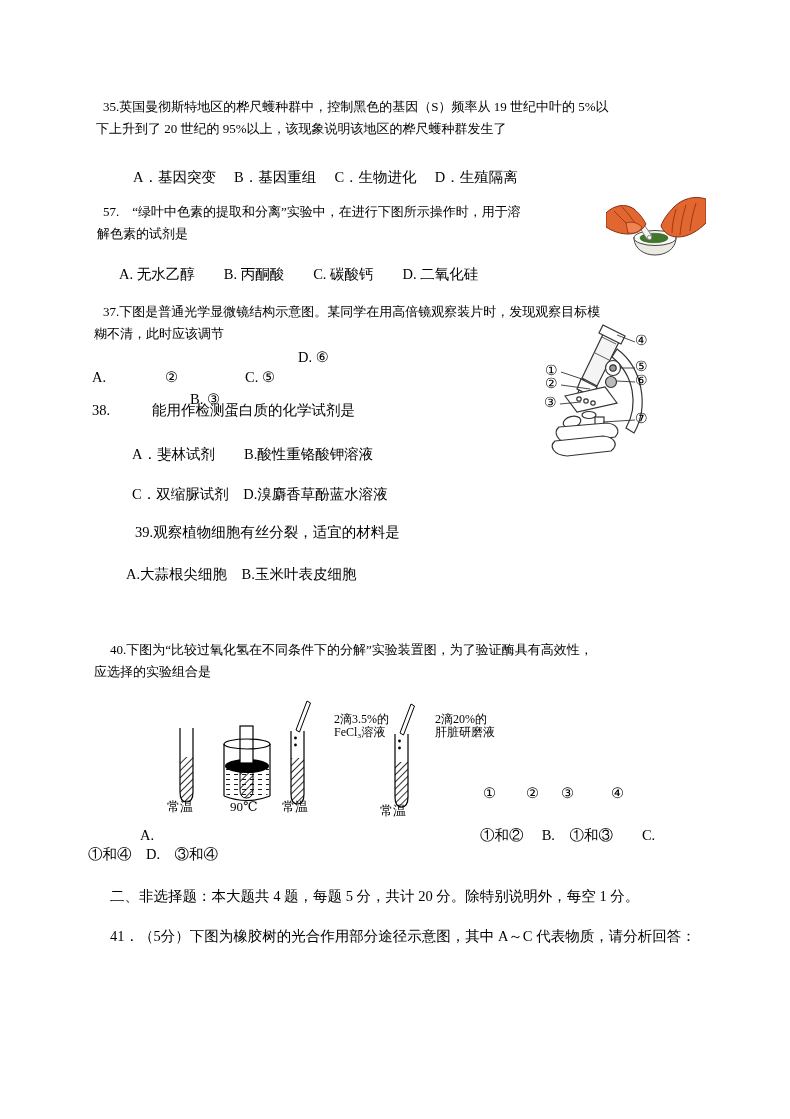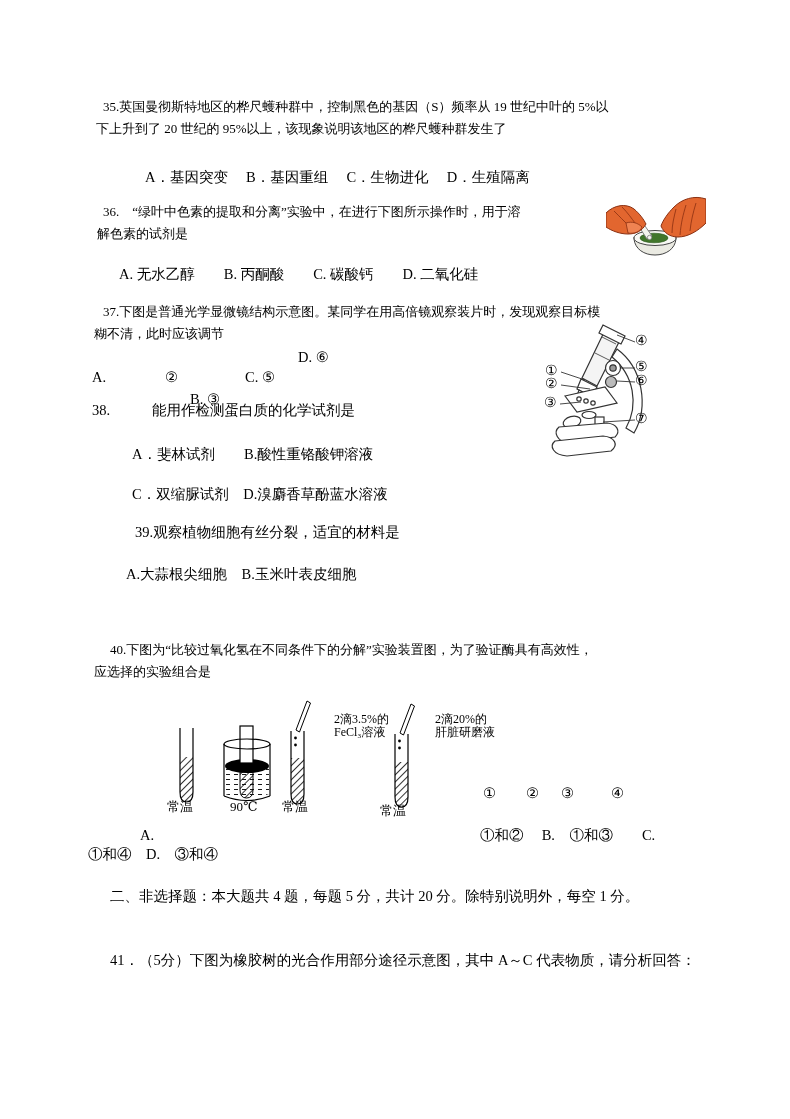--- a/index.html
+++ b/index.html
@@ -25,7 +25,7 @@
     <div class="line ind7">35.英国曼彻斯特地区的桦尺蠖种群中，控制黑色的基因（S）频率从 19 世纪中叶的 5%以</div>
     <div class="line">下上升到了 20 世纪的 95%以上，该现象说明该地区的桦尺蠖种群发生了</div>
   </div>
-  <div class="abs" style="left:145px;top:166px;">A．基因突变　 B．基因重组　 C．生物进化　 D．生殖隔离</div>
+  <div class="abs" style="left:133px;top:166px;">A．基因突变　 B．基因重组　 C．生物进化　 D．生殖隔离</div>
 
   <div class="blk" style="left:97px;top:201px;">
     <div class="line ind6">36.　“绿叶中色素的提取和分离”实验中，在进行下图所示操作时，用于溶</div>

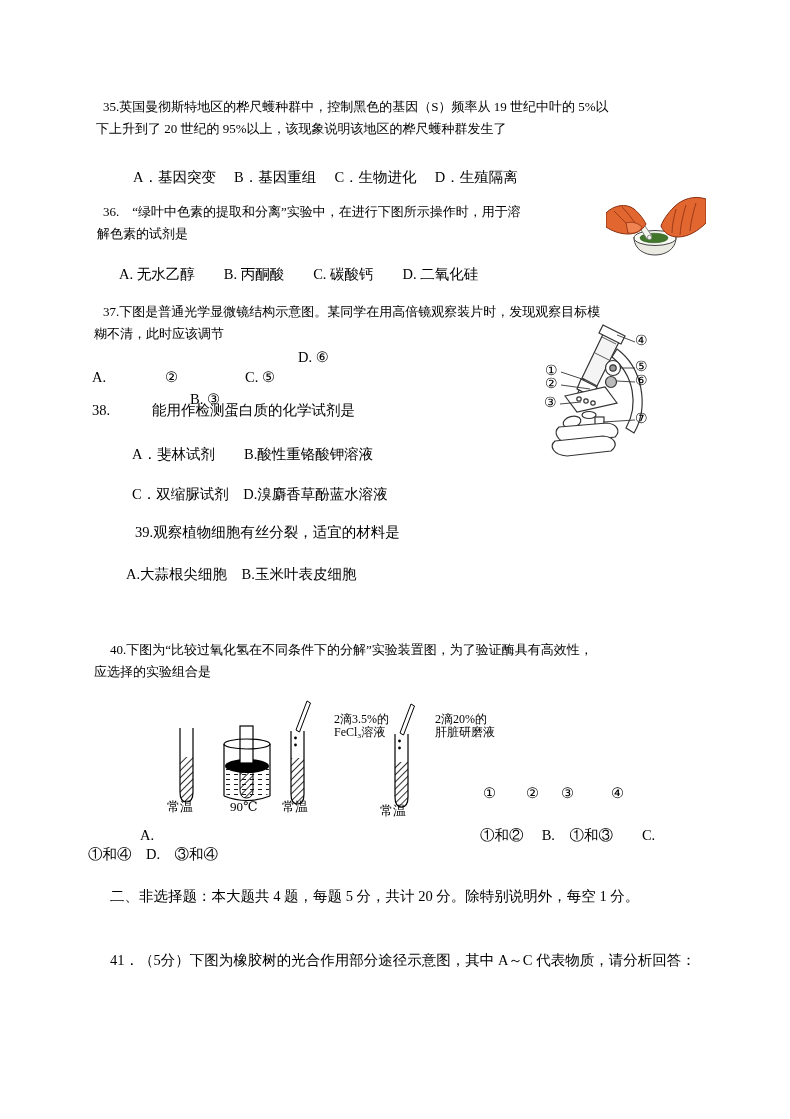--- a/index.html
+++ b/index.html
@@ -28,7 +28,7 @@
   <div class="abs" style="left:133px;top:166px;">A．基因突变　 B．基因重组　 C．生物进化　 D．生殖隔离</div>
 
   <div class="blk" style="left:97px;top:201px;">
-    <div class="line ind6">36.　“绿叶中色素的提取和分离”实验中，在进行下图所示操作时，用于溶</div>
+    <div class="line ind6">57.　“绿叶中色素的提取和分离”实验中，在进行下图所示操作时，用于溶</div>
     <div class="line">解色素的试剂是</div>
   </div>
   <div class="abs" style="left:119px;top:263px;">A. 无水乙醇　　B. 丙酮酸　　C. 碳酸钙　　D. 二氧化硅</div>

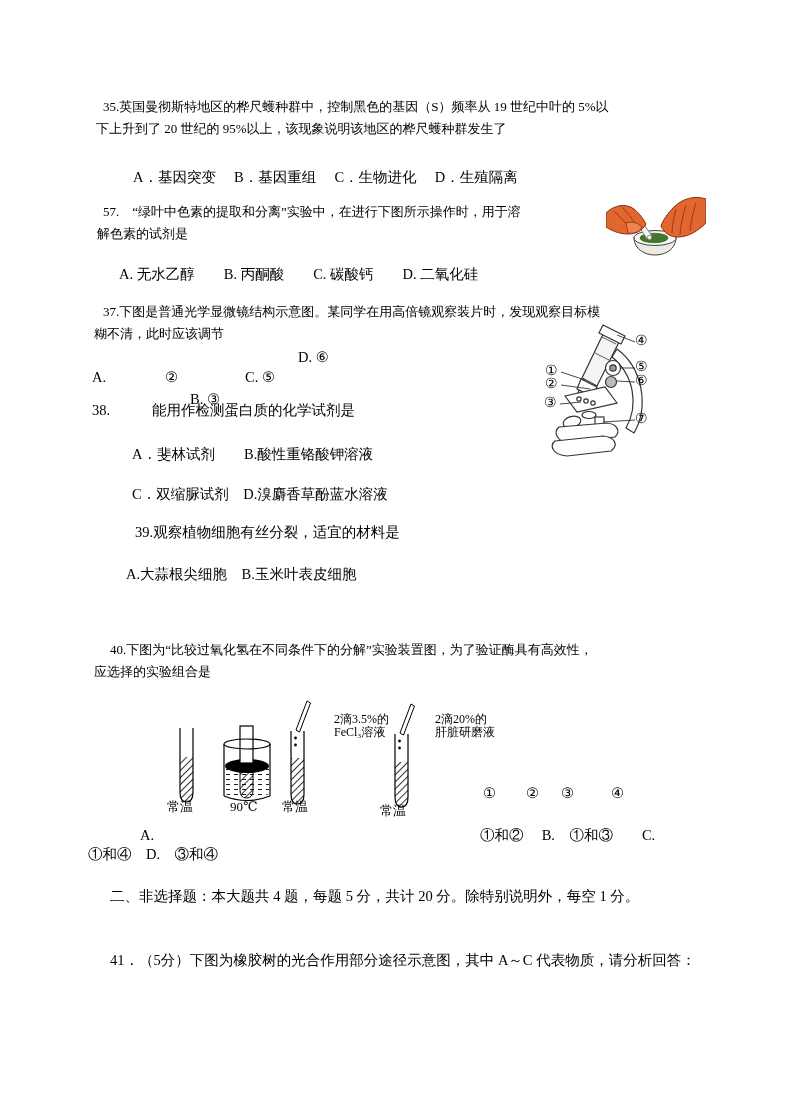--- a/index.html
+++ b/index.html
@@ -186,7 +186,7 @@
 
   <div class="abs" style="left:110px;top:885px;">二、非选择题：本大题共 4 题，每题 5 分，共计 20 分。除特别说明外，每空 1 分。</div>
 
-  <div class="abs" style="left:110px;top:949px;text-align:right;">41．（5分）下图为橡胶树的光合作用部分途径示意图，其中 A～C 代表物质，请分析回答：</div>
+  <div class="abs" style="left:110px;top:925px;text-align:right;">41．（5分）下图为橡胶树的光合作用部分途径示意图，其中 A～C 代表物质，请分析回答：</div>
 
 </div>
 

